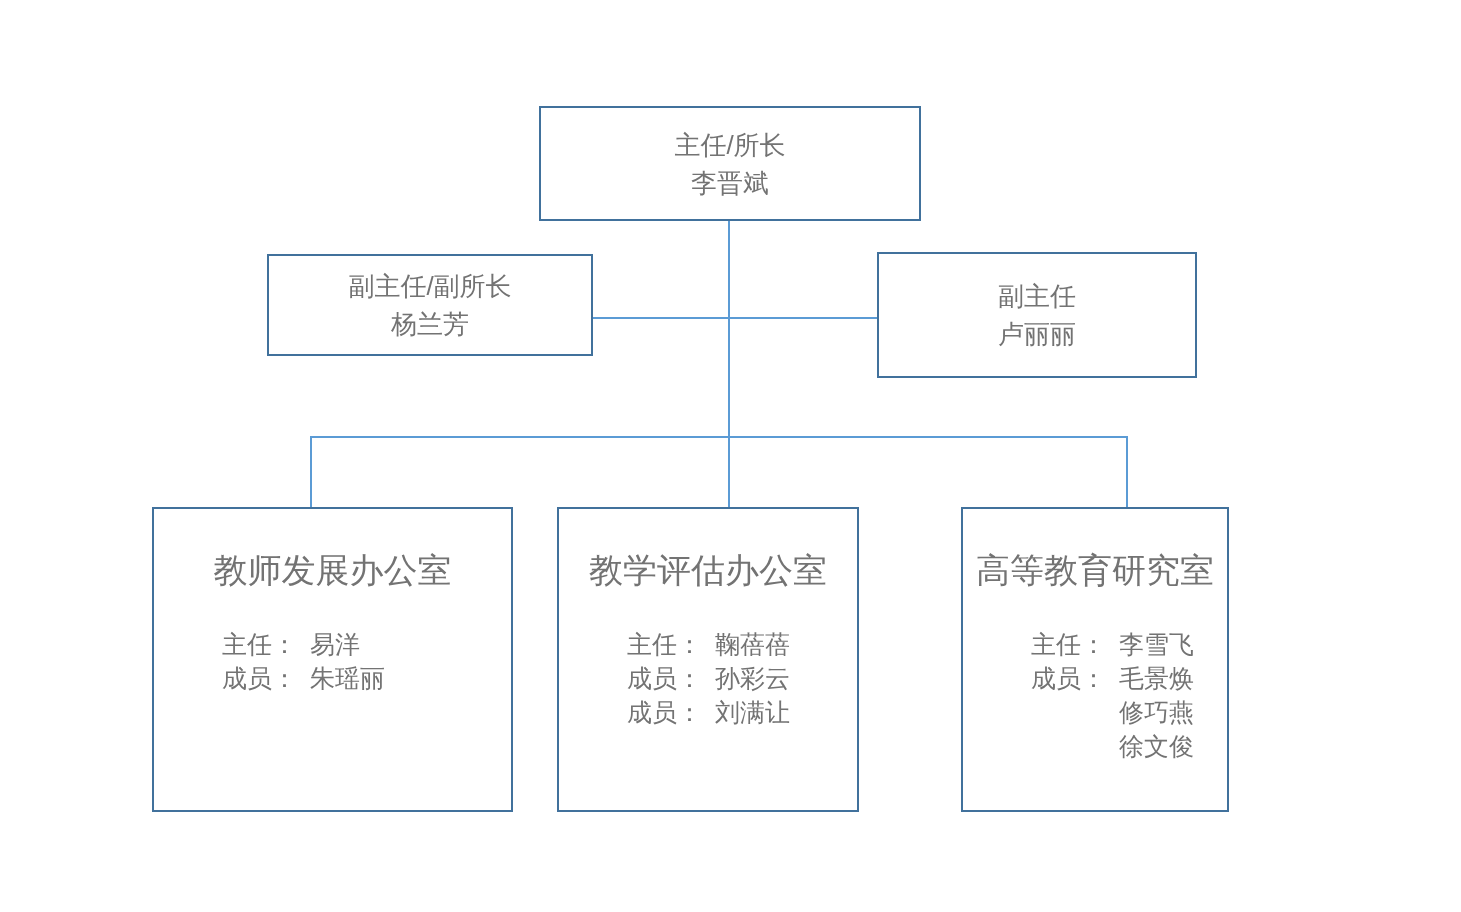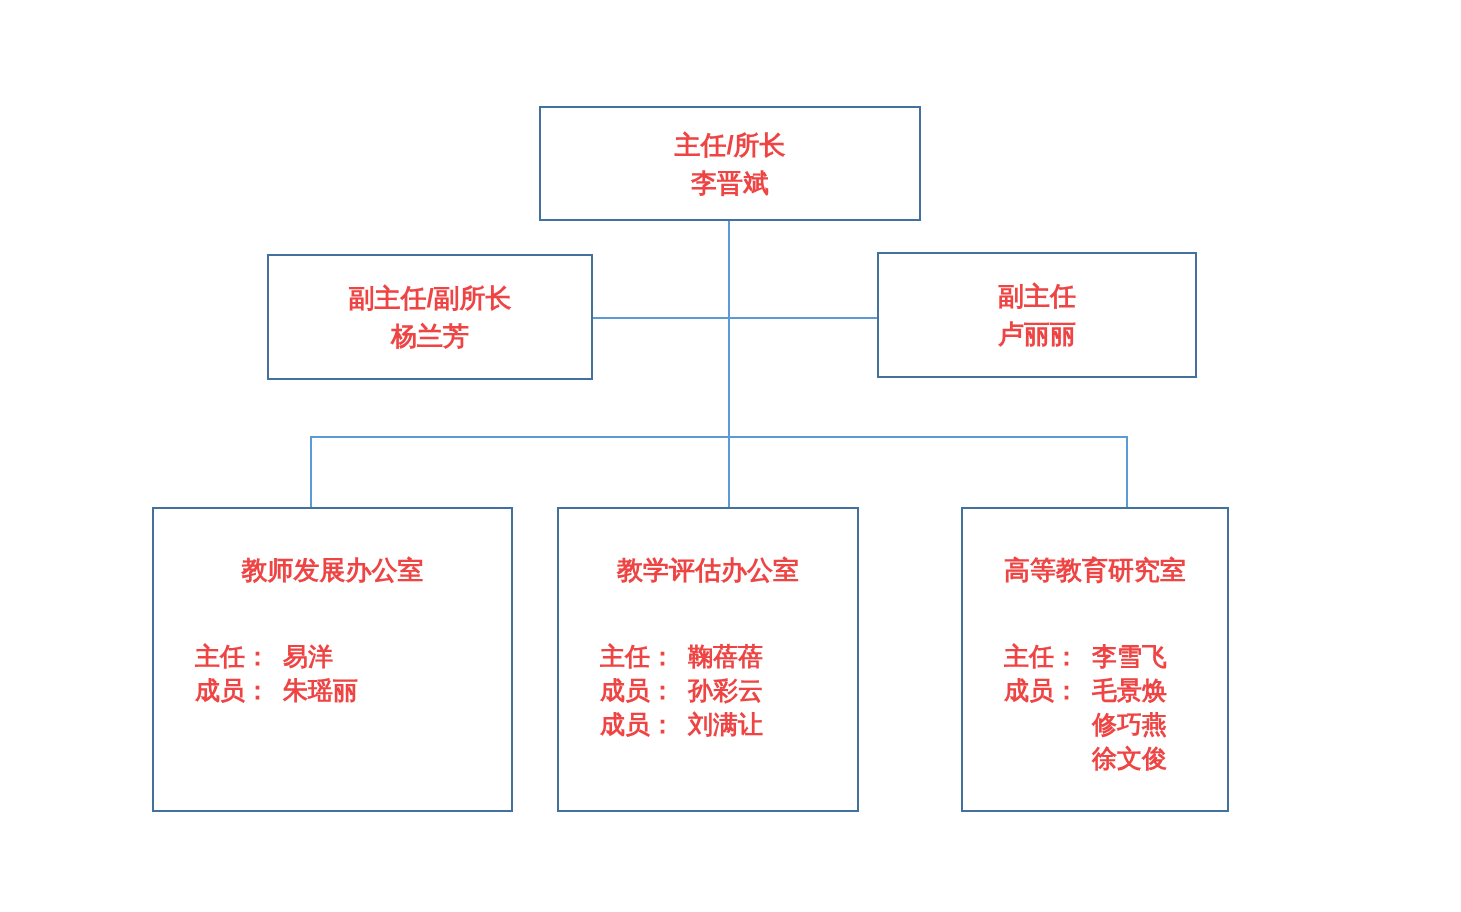--- a/index.html
+++ b/index.html
@@ -20,8 +20,8 @@
     box-sizing: border-box;
     border: 2px solid #41719C;
     background: #ffffff;
-    color: #ef4444;
-    font-weight: bold;
+    color: #737373;
+    font-weight: normal;
   }
   
   .center-box {

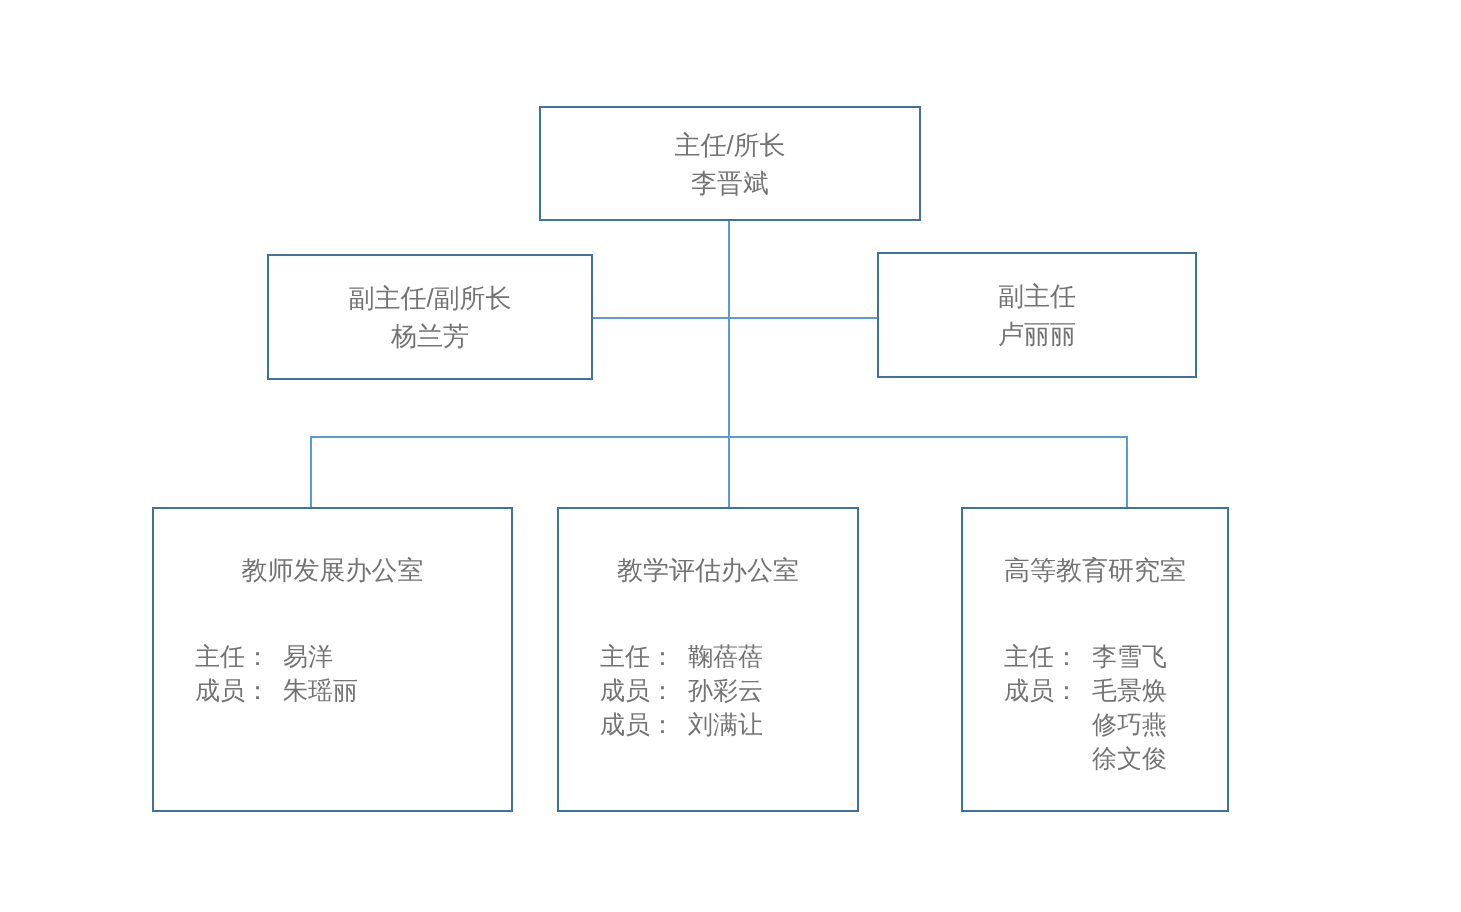--- a/index.html
+++ b/index.html
@@ -67,7 +67,7 @@
   .v-right  { left: 1126px; top: 436px; width: 2px;  height: 71px;  }
 
   .box-director     { left: 539px; top: 106px; width: 382px; height: 115px; }
-  .box-deputy-left  { left: 267px; top: 254px; width: 326px; height: 126px; }
+  .box-deputy-left  { left: 267px; top: 254px; width: 326px; height: 102px; }
   .box-deputy-right { left: 877px; top: 252px; width: 320px; height: 126px; }
   .box-dept-0       { left: 152px; top: 507px; width: 361px; height: 305px; }
   .box-dept-1       { left: 557px; top: 507px; width: 302px; height: 305px; }

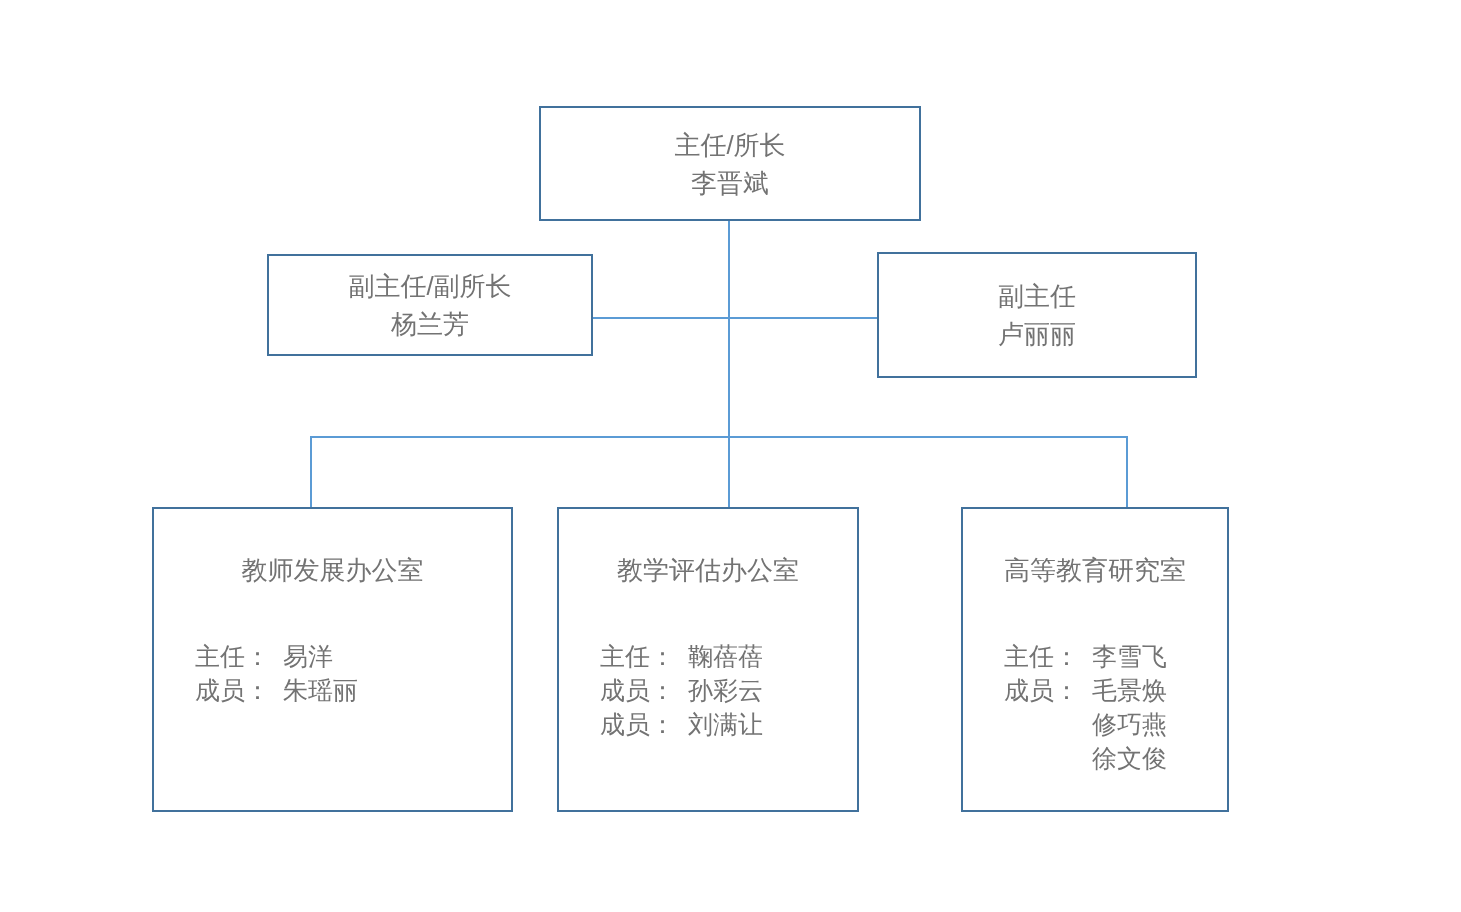--- a/index.html
+++ b/index.html
@@ -40,7 +40,7 @@
   .dept-title {
     margin-top: 44px;
     text-align: center;
-    font-size: 26px;
+    font-size: 34px;
     line-height: 34px;
   }
   .dept-members {

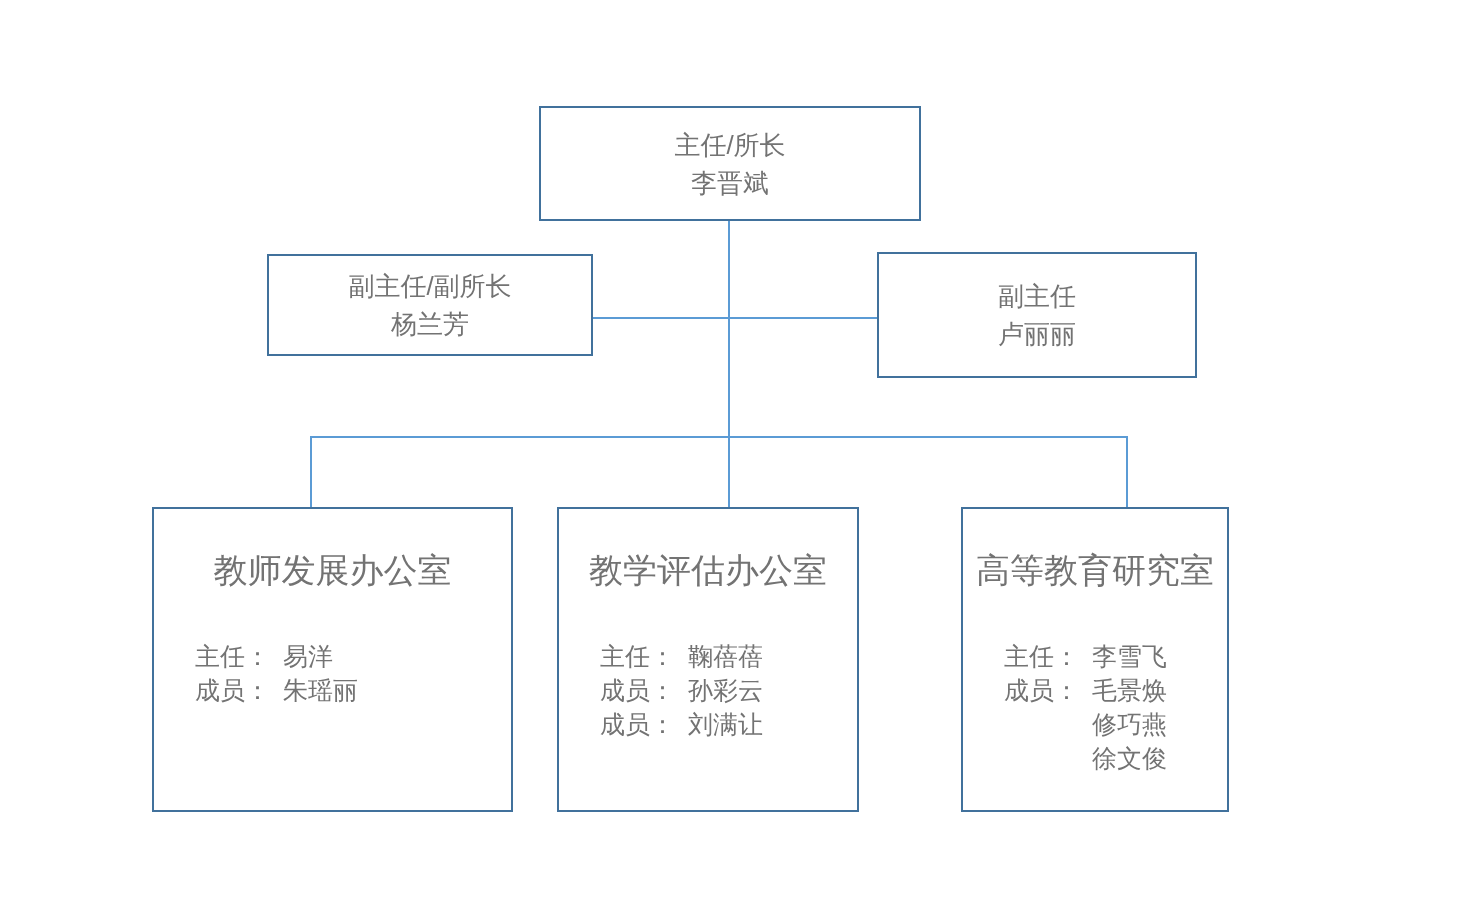--- a/index.html
+++ b/index.html
@@ -44,8 +44,8 @@
     line-height: 34px;
   }
   .dept-members {
-    margin-top: 52px;
-    padding-left: 41px;
+    margin-top: 40px;
+    padding-left: 68px;
     line-height: 34px;
   }
   .member-row {

